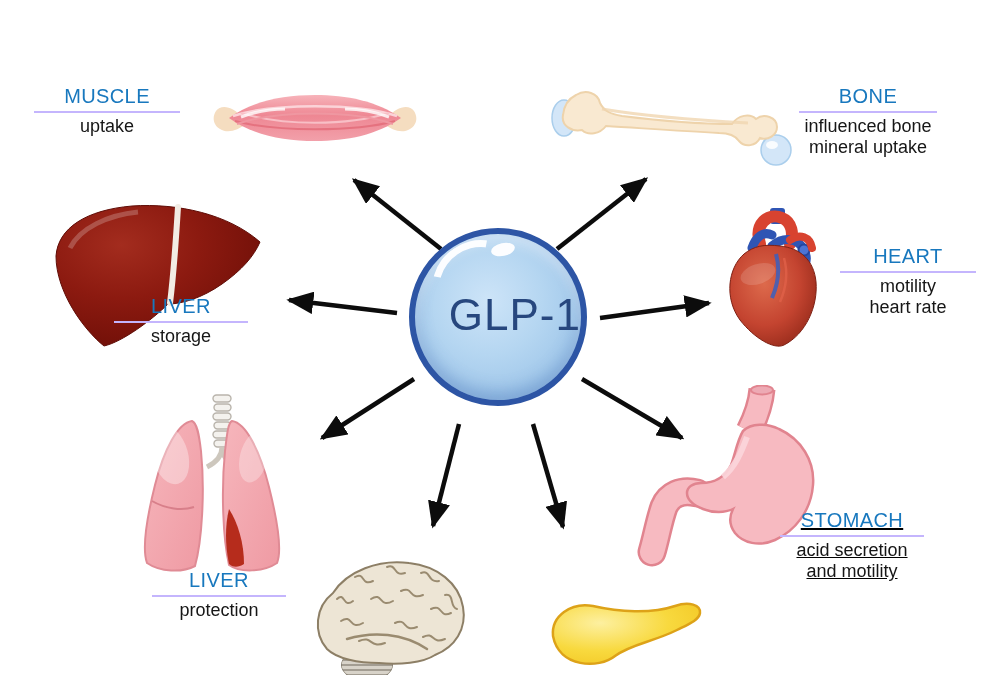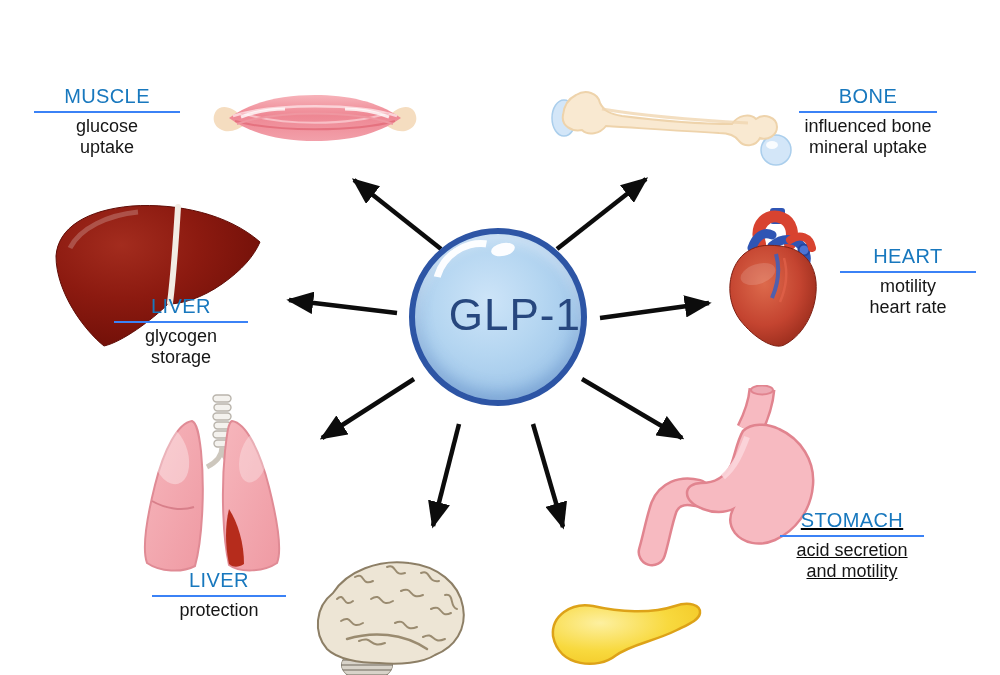--- a/index.html
+++ b/index.html
@@ -33,7 +33,7 @@
   .label{position:absolute;text-align:center;}
   .label-title{
     font-size:20px;color:#1878be;letter-spacing:.4px;
-    border-bottom:2px solid #3b82f6;padding-bottom:3px;margin-bottom:3px;
+    border-bottom:2px solid #c4b5fd;padding-bottom:3px;margin-bottom:3px;
   }
   .label-line{font-size:18px;color:#161616;line-height:1.18;}
 </style>

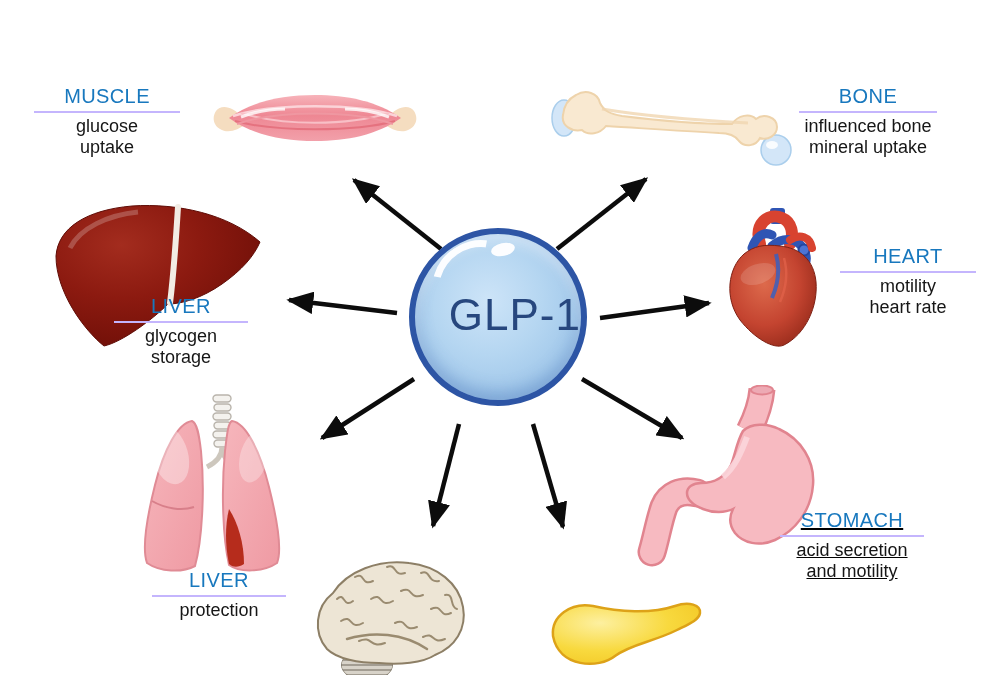--- a/index.html
+++ b/index.html
@@ -211,7 +211,6 @@
 
   <div class="label" style="left:34px;top:85px;width:146px;">
     <div class="label-title">MUSCLE</div>
-    <div class="label-line">glucose</div>
     <div class="label-line">uptake</div>
   </div>
 

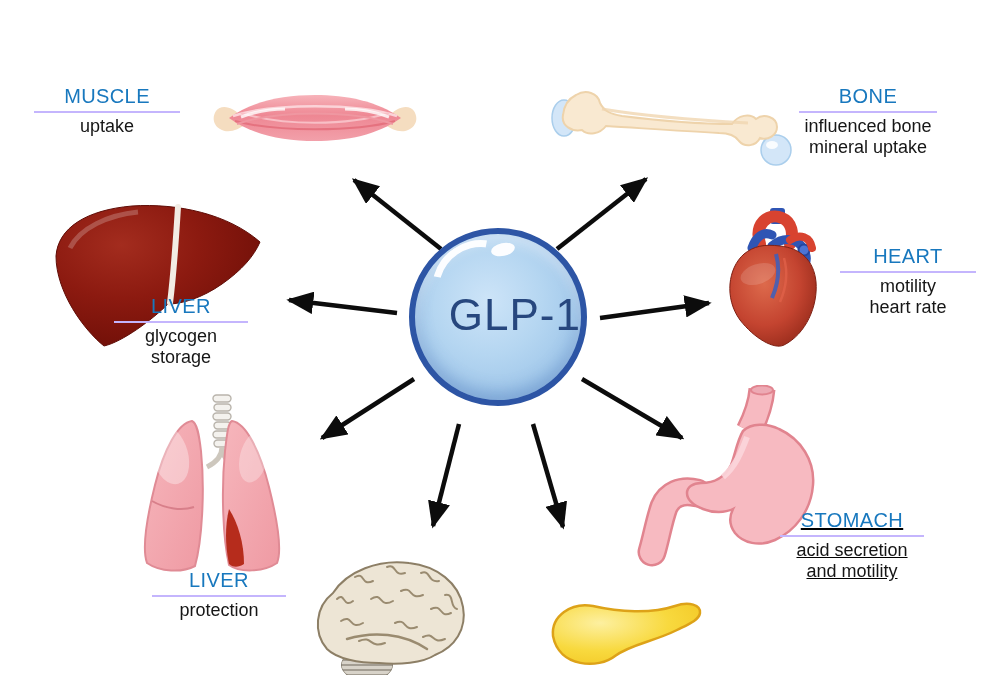--- a/index.html
+++ b/index.html
@@ -234,7 +234,6 @@
 
   <div class="label" style="left:114px;top:295px;width:134px;">
     <div class="label-title">LIVER</div>
-    <div class="label-line">glycogen</div>
     <div class="label-line">storage</div>
   </div>
 

